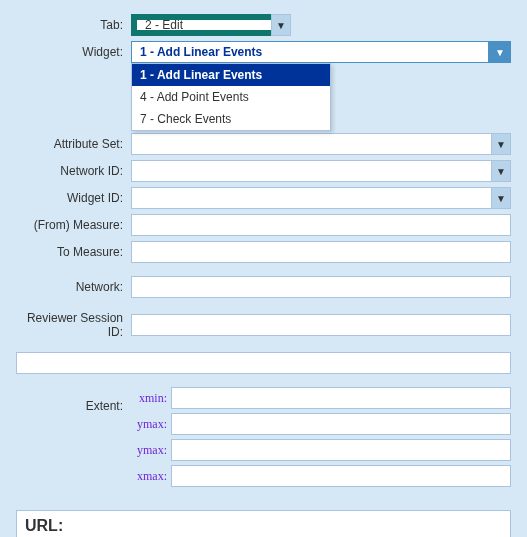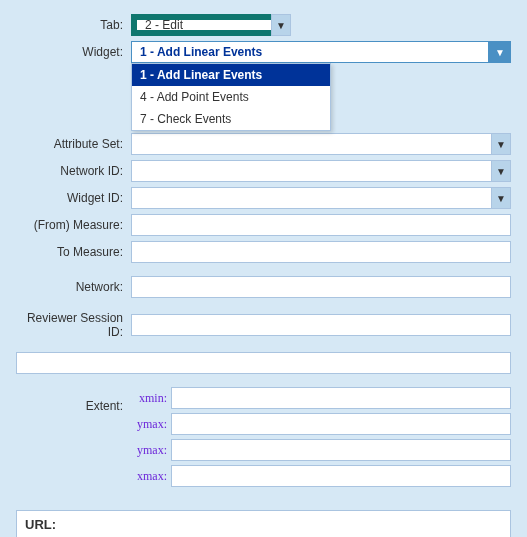--- a/index.html
+++ b/index.html
@@ -154,7 +154,7 @@
 
     .url-label {
       font-weight: bold;
-      font-size: 13px;
+      font-size: 16px;
       color: #333;
       margin-bottom: 20px;
     }

